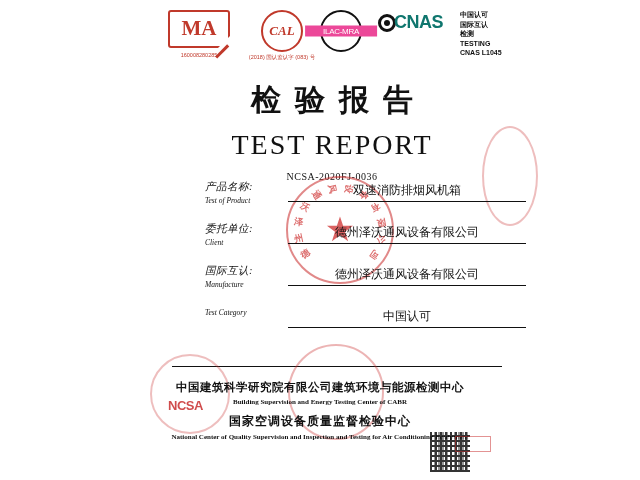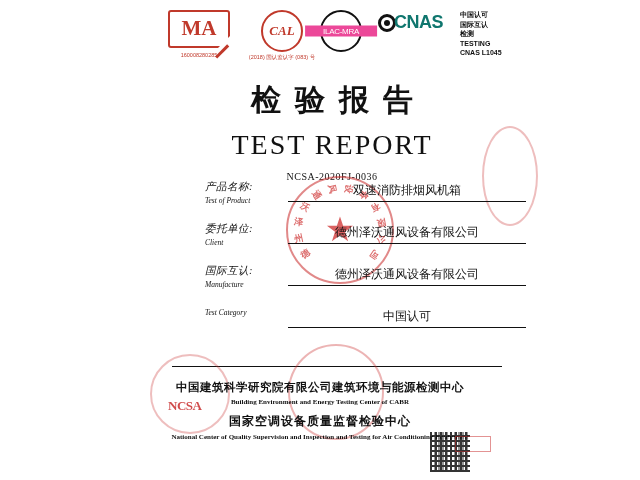--- a/index.html
+++ b/index.html
@@ -377,7 +377,7 @@
     font-size: 13px;
     font-weight: bold;
     color: rgba(200, 45, 45, 0.85);
-    font-family: Liberation Serif, serif;
+    font-family: Liberation Sans, sans-serif;
     letter-spacing: -0.5px;
   }
   

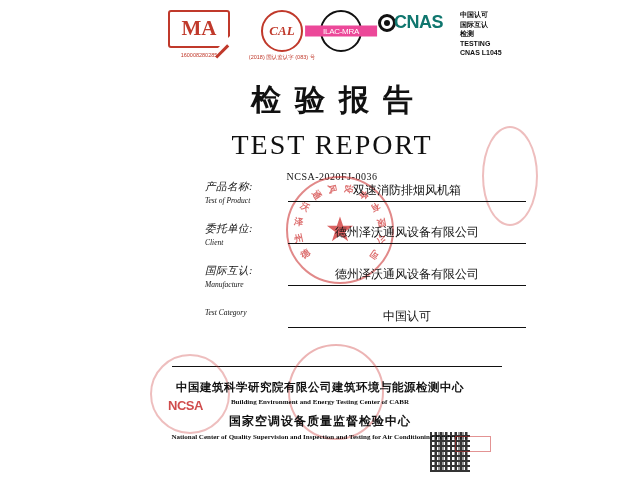--- a/index.html
+++ b/index.html
@@ -526,7 +526,7 @@
 
   <div class="footer">
     <div class="f-cn1">中国建筑科学研究院有限公司建筑环境与能源检测中心</div>
-    <div class="f-en1">Building Environment and Energy Testing Center of CABR</div>
+    <div class="f-en1">Building Supervision and Energy Testing Center of CABR</div>
     <div class="f-cn2">国家空调设备质量监督检验中心</div>
     <div class="f-en2">National Center of Quality Supervision and Inspection and Testing for Air Conditioning Equipment</div>
   </div>

